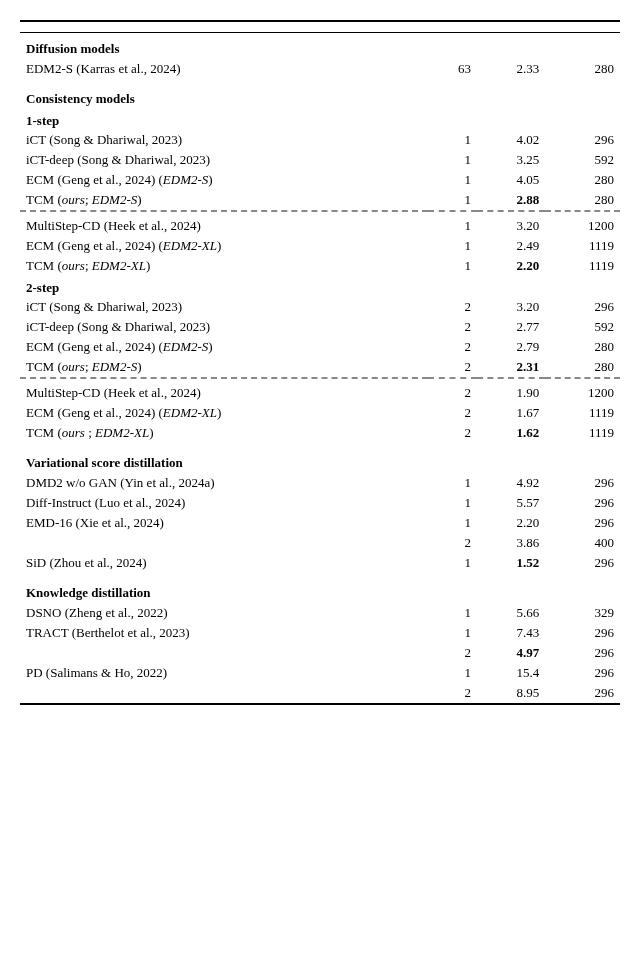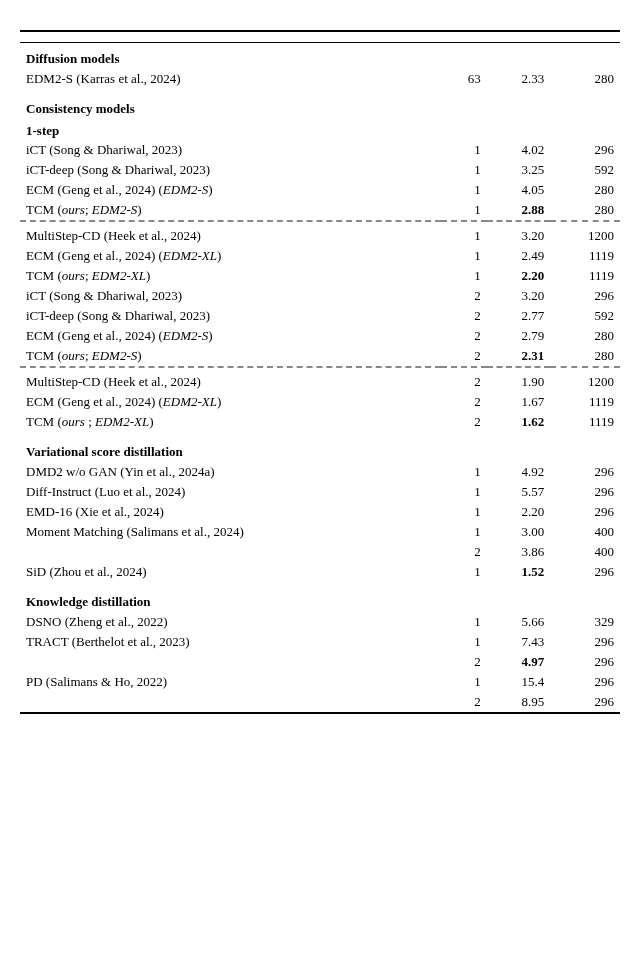--- a/index.html
+++ b/index.html
@@ -15,7 +15,7 @@
     table {
       width: 100%;
       border-collapse: collapse;
-      margin-top: 20px;
+      margin-top: 10px;
     }
     th {
       font-weight: bold;

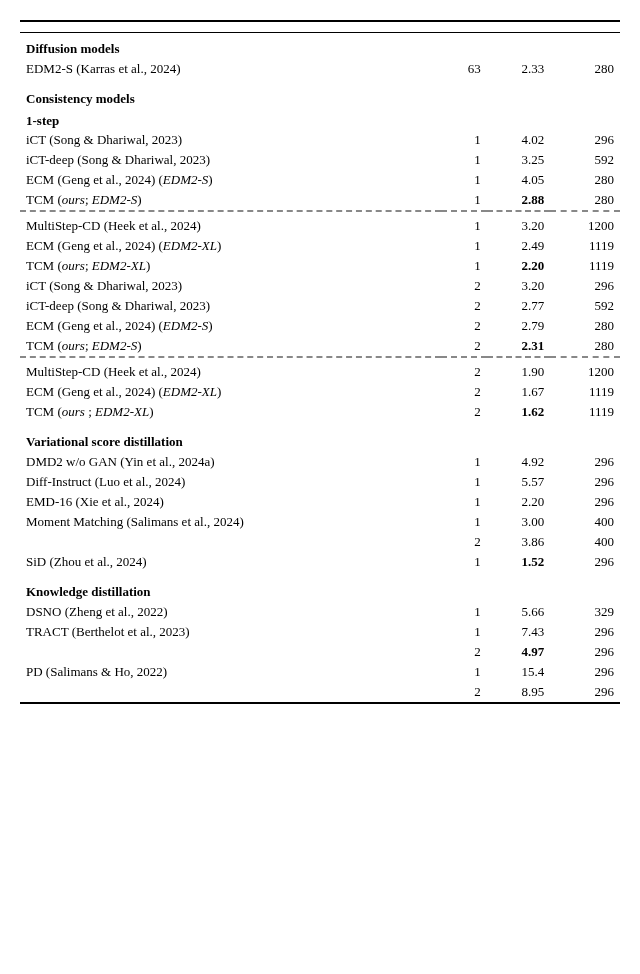--- a/index.html
+++ b/index.html
@@ -120,6 +120,9 @@
         <td class="right"><strong>2.20</strong></td>
         <td class="right">1119</td>
       </tr>
+      <tr class="sub-header">
+        <td colspan="4">2-step</td>
+      </tr>
       <tr>
         <td>iCT (Song &amp; Dhariwal, 2023)</td>
         <td class="right">2</td>

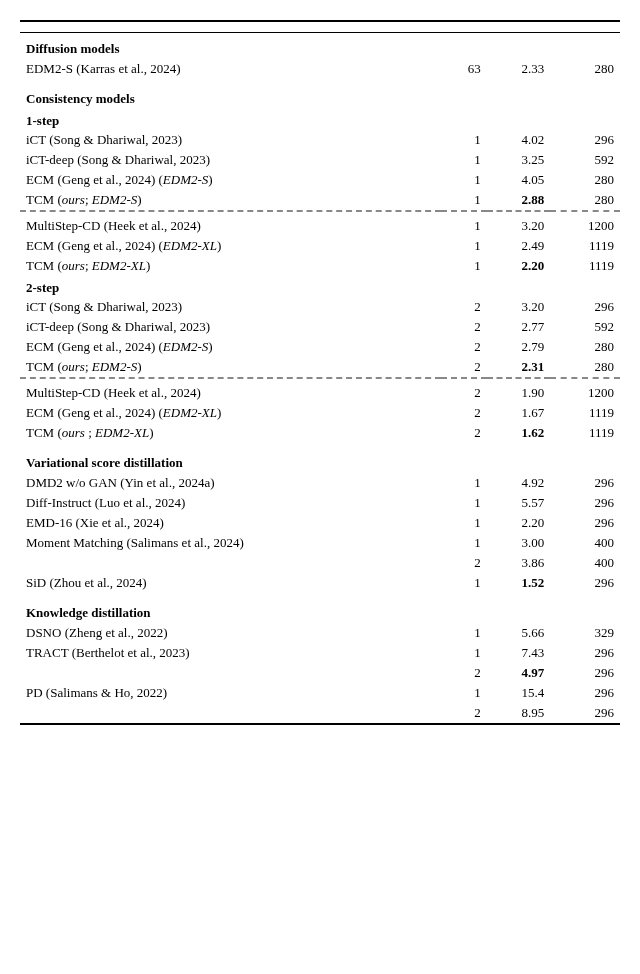--- a/index.html
+++ b/index.html
@@ -193,12 +193,6 @@
         <td class="right">296</td>
       </tr>
       <tr>
-        <td>Moment Matching (Salimans et al., 2024)</td>
-        <td class="right">1</td>
-        <td class="right">3.00</td>
-        <td class="right">400</td>
-      </tr>
-      <tr>
         <td></td>
         <td class="right">2</td>
         <td class="right">3.86</td>

